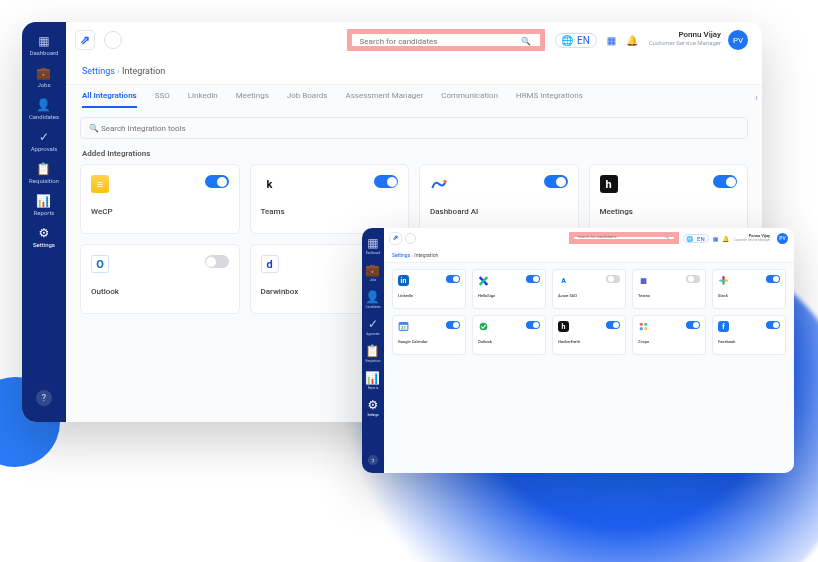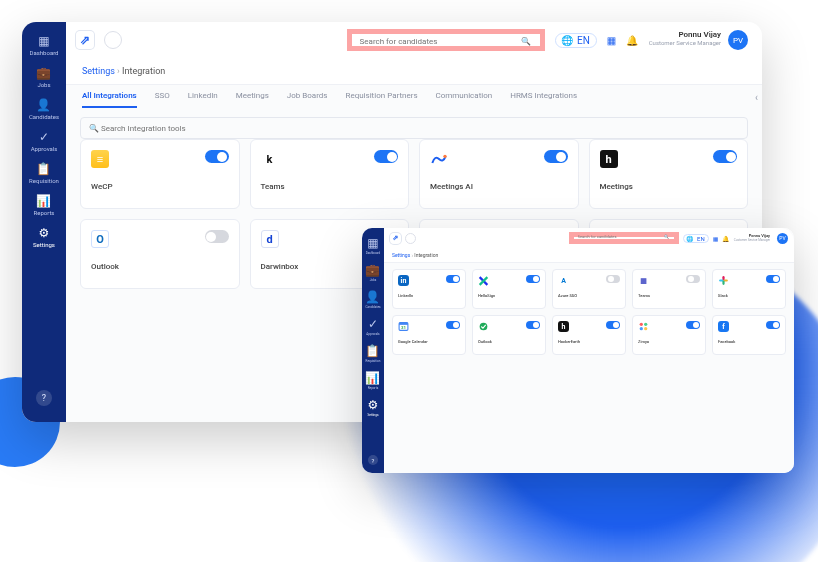--- a/index.html
+++ b/index.html
@@ -178,7 +178,7 @@
         <span class="tab">LinkedIn</span>
         <span class="tab">Meetings</span>
         <span class="tab">Job Boards</span>
-        <span class="tab">Requisition Partners</span>
+        <span class="tab">Assessment Manager</span>
         <span class="tab">Communication</span>
         <span class="tab">HRMS Integrations</span>
         <span class="chev">‹</span>

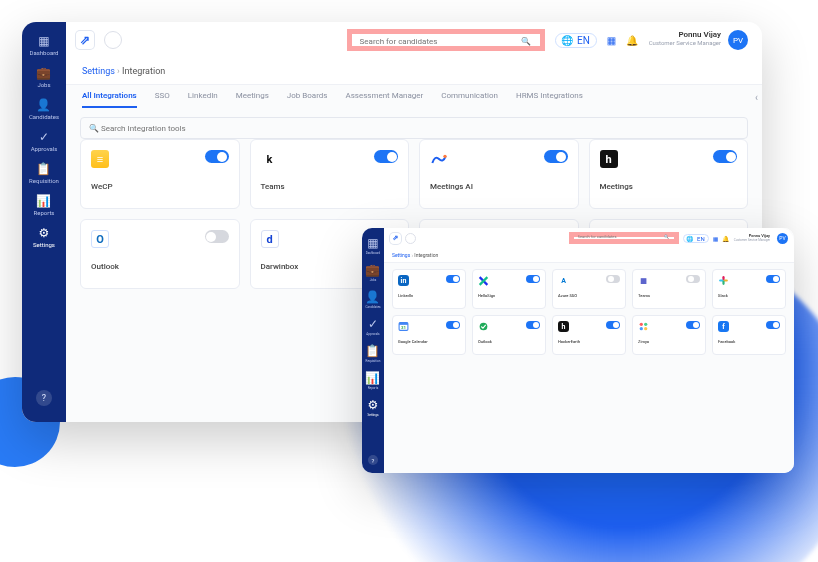--- a/index.html
+++ b/index.html
@@ -186,6 +186,7 @@
     <div class="toolsearch">
       🔍&nbsp;<input placeholder="Search Integration tools" style="">
     </div>
+    <div class="section-h">Added Integrations</div>
     <div class="cards" id="cards1">
         <div class="card">
           <div class="card-top">

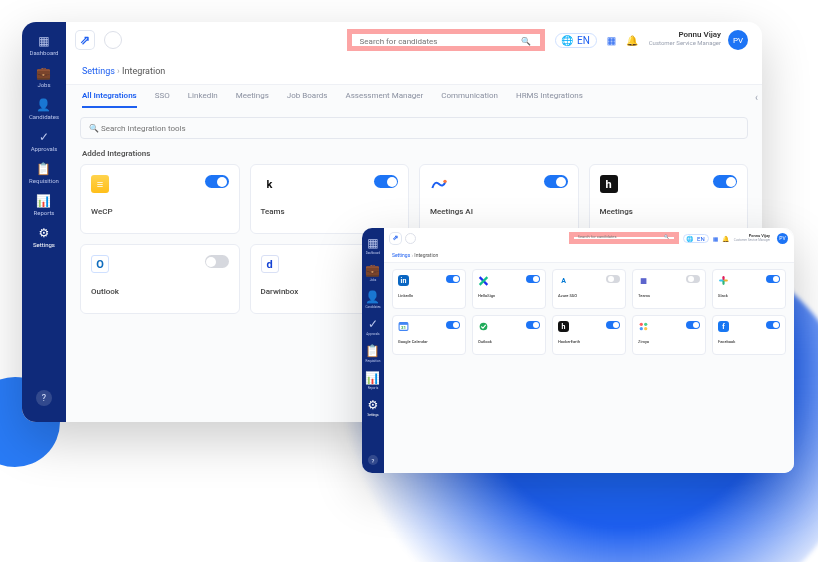--- a/index.html
+++ b/index.html
@@ -218,7 +218,7 @@
               <div class="knob"></div>
             </div>
           </div>
-          <div class="cname">Meetings AI</div>
+          <div class="cname">Dashboard AI</div>
         </div>
         <div class="card">
           <div class="card-top">

